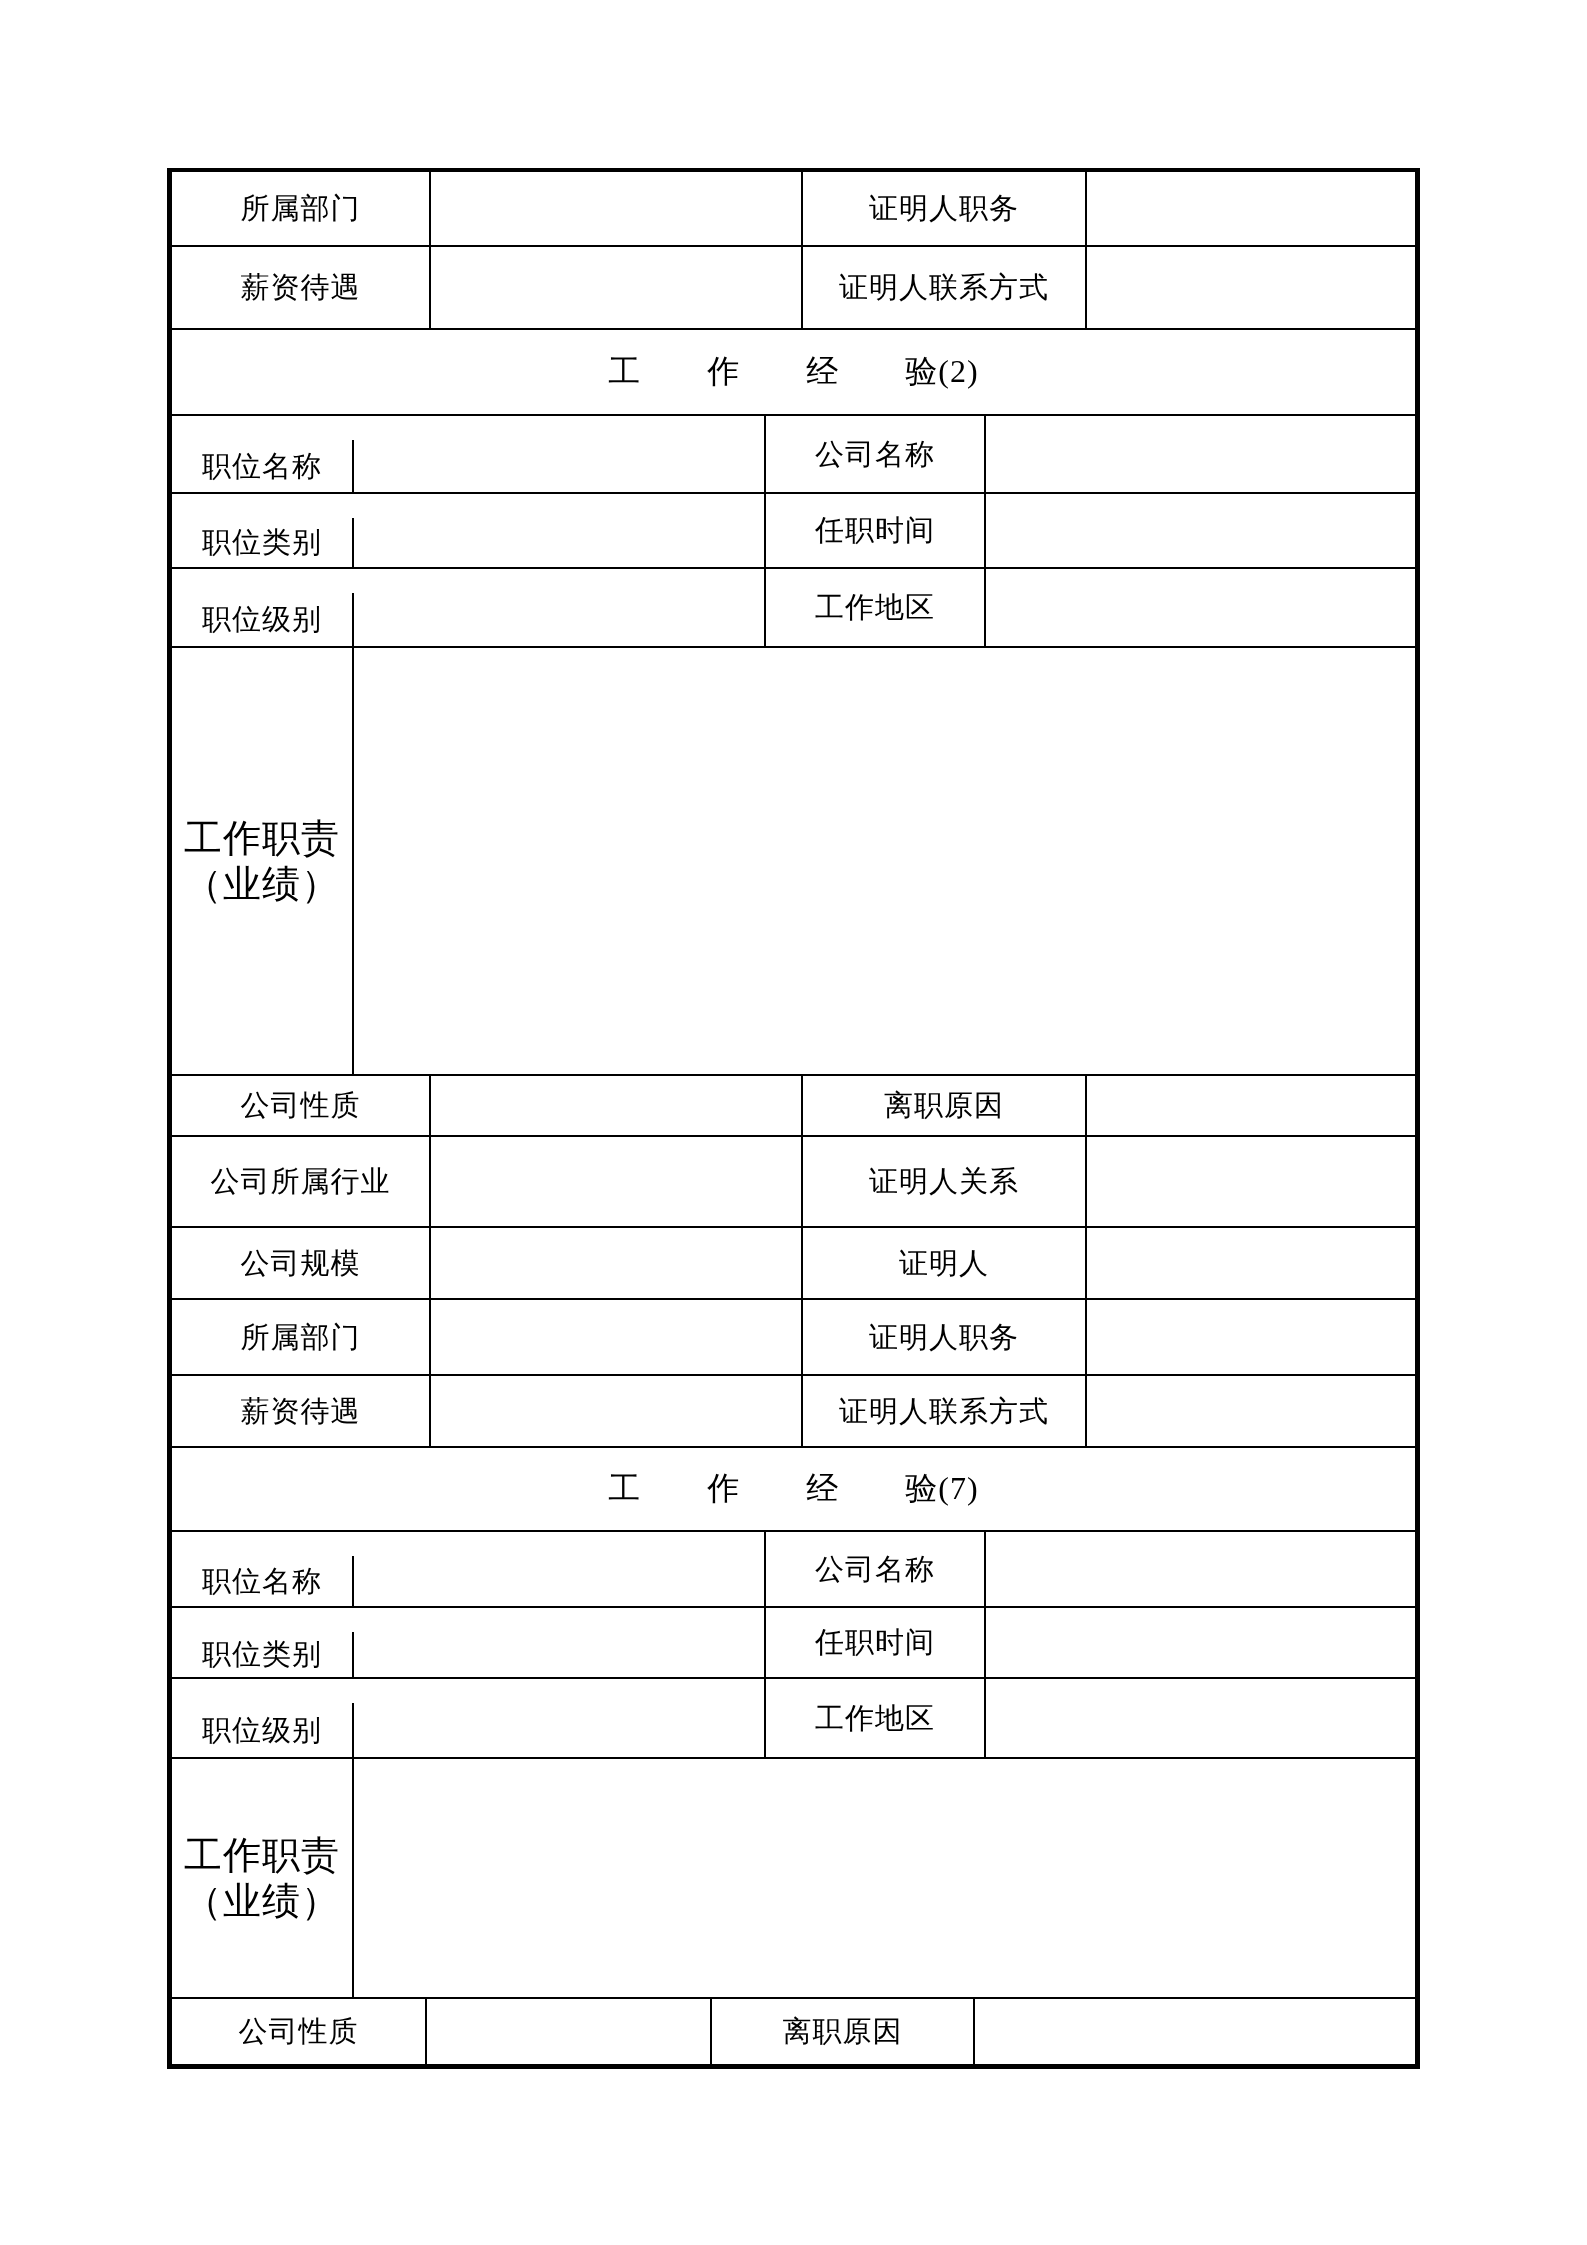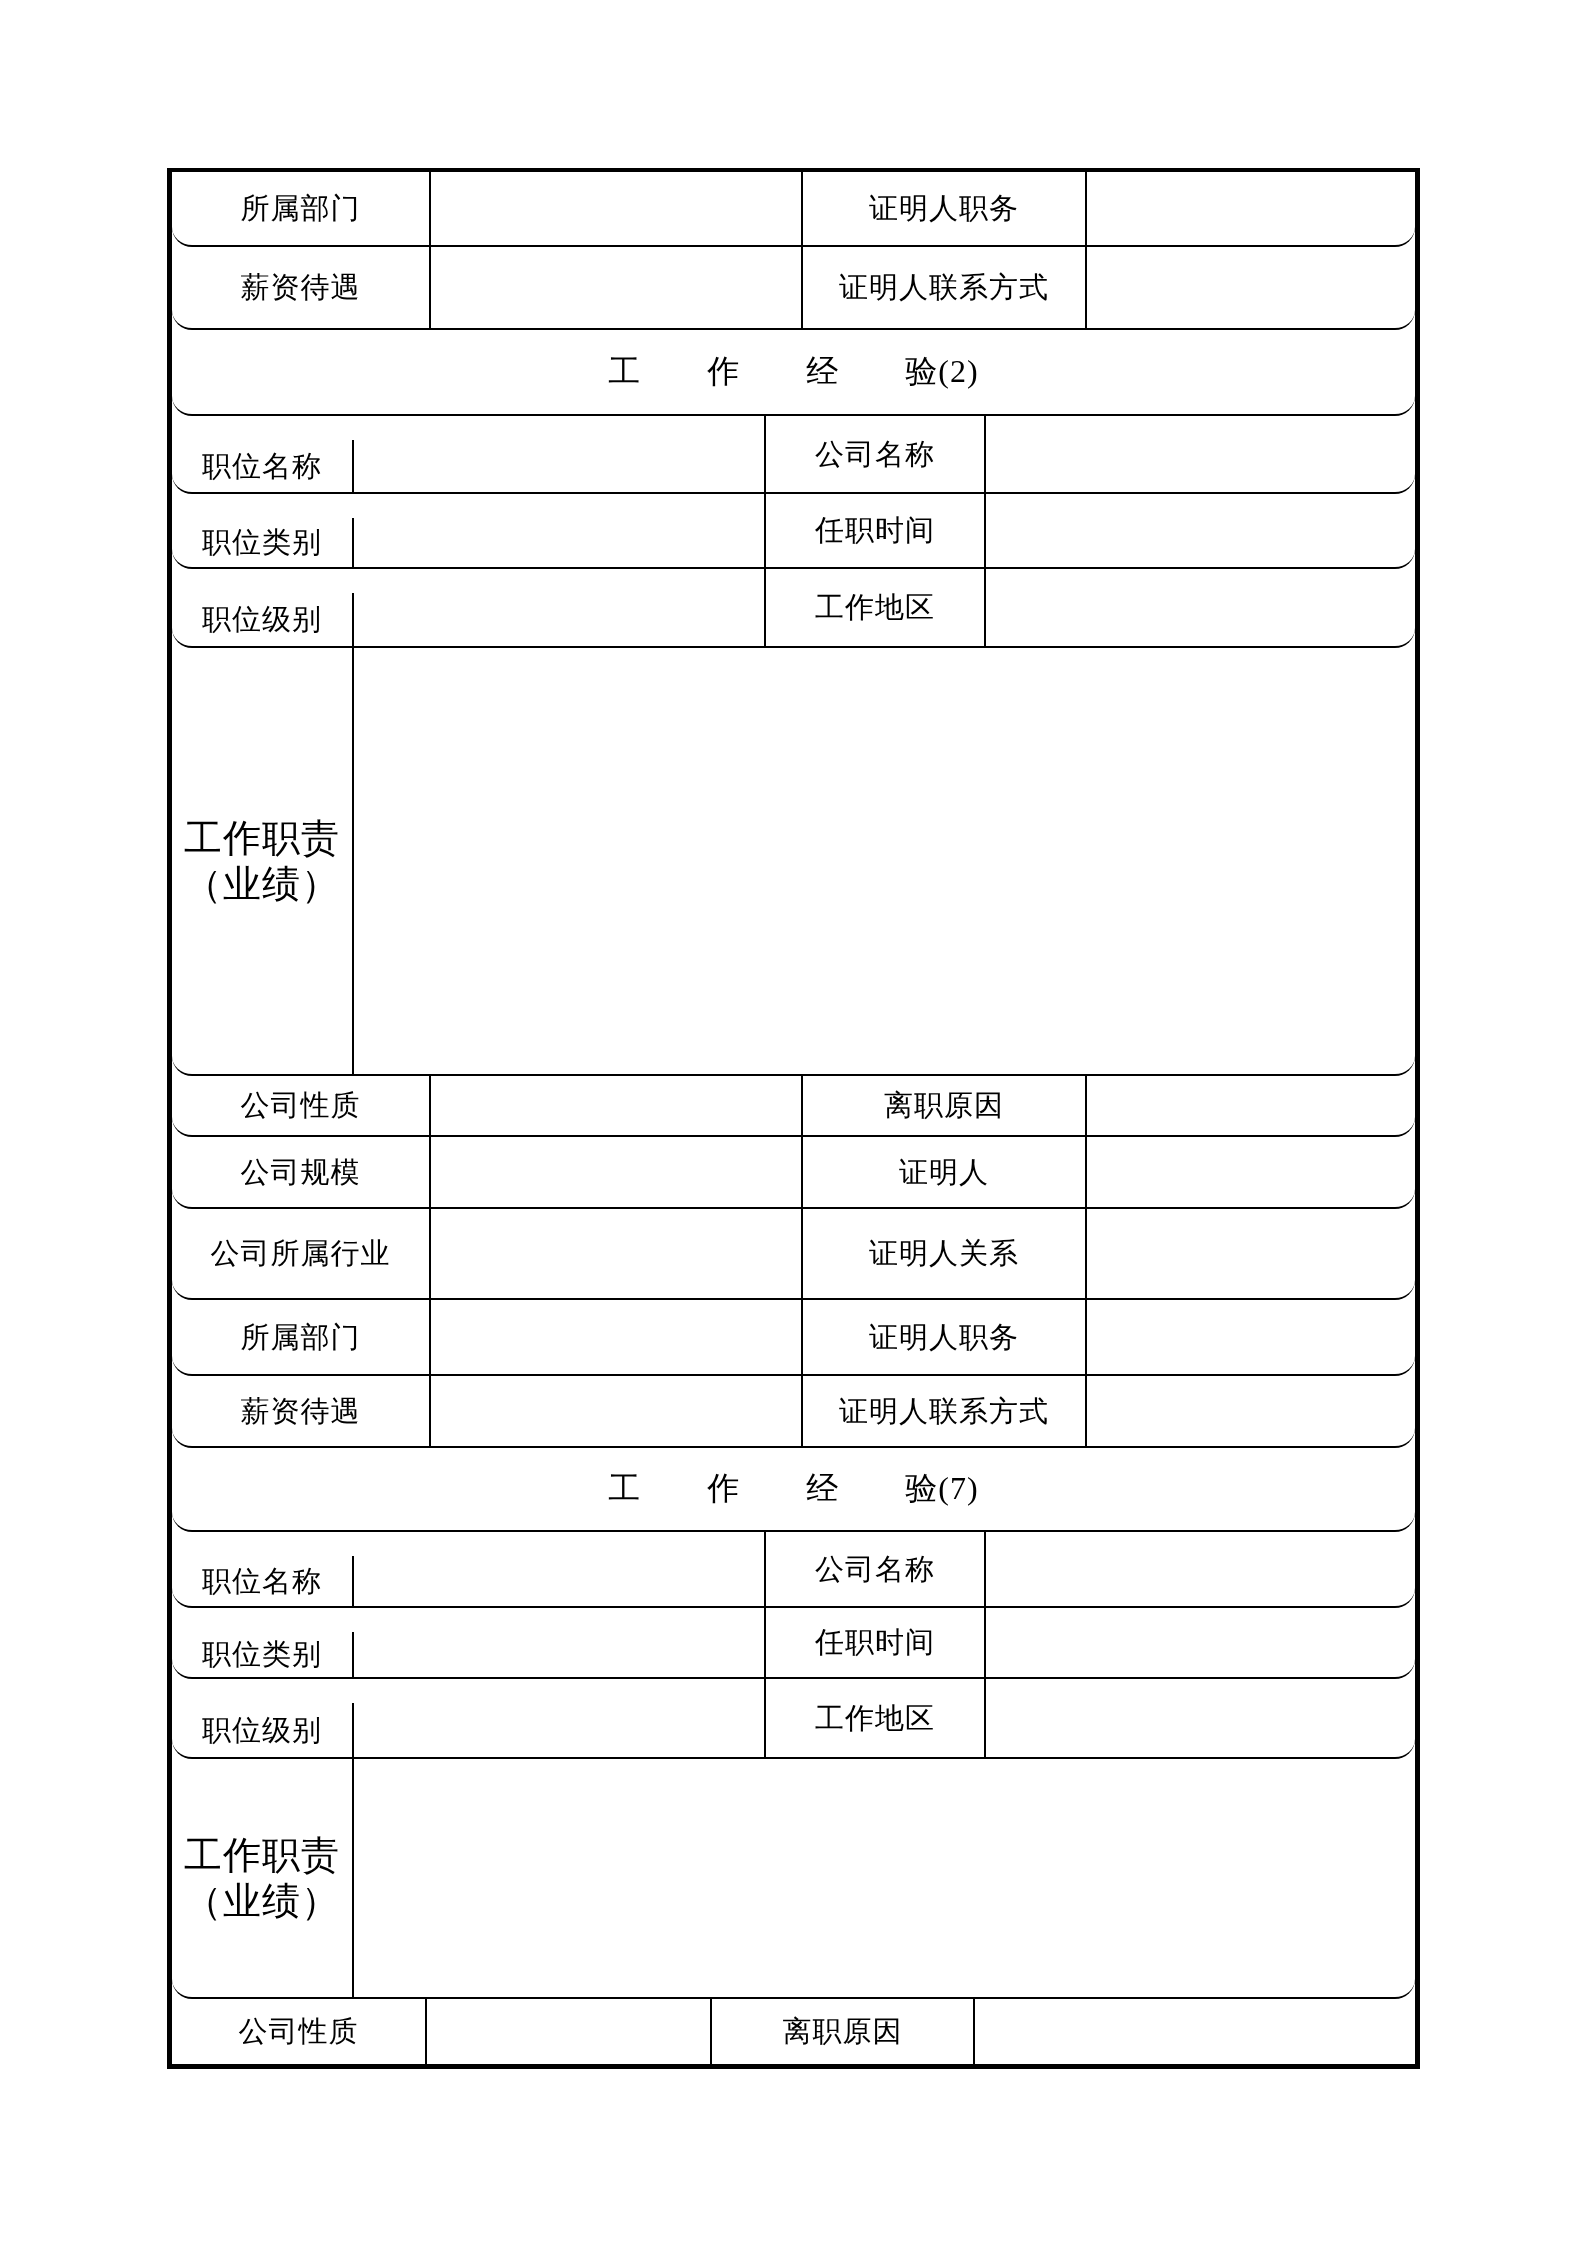--- a/index.html
+++ b/index.html
@@ -31,7 +31,6 @@
     display: flex;
     box-sizing: border-box;
     border-bottom: 2px solid #000;
-    border-radius: 20px;
   }
   .row.last { border-bottom: none; }
   .cell {

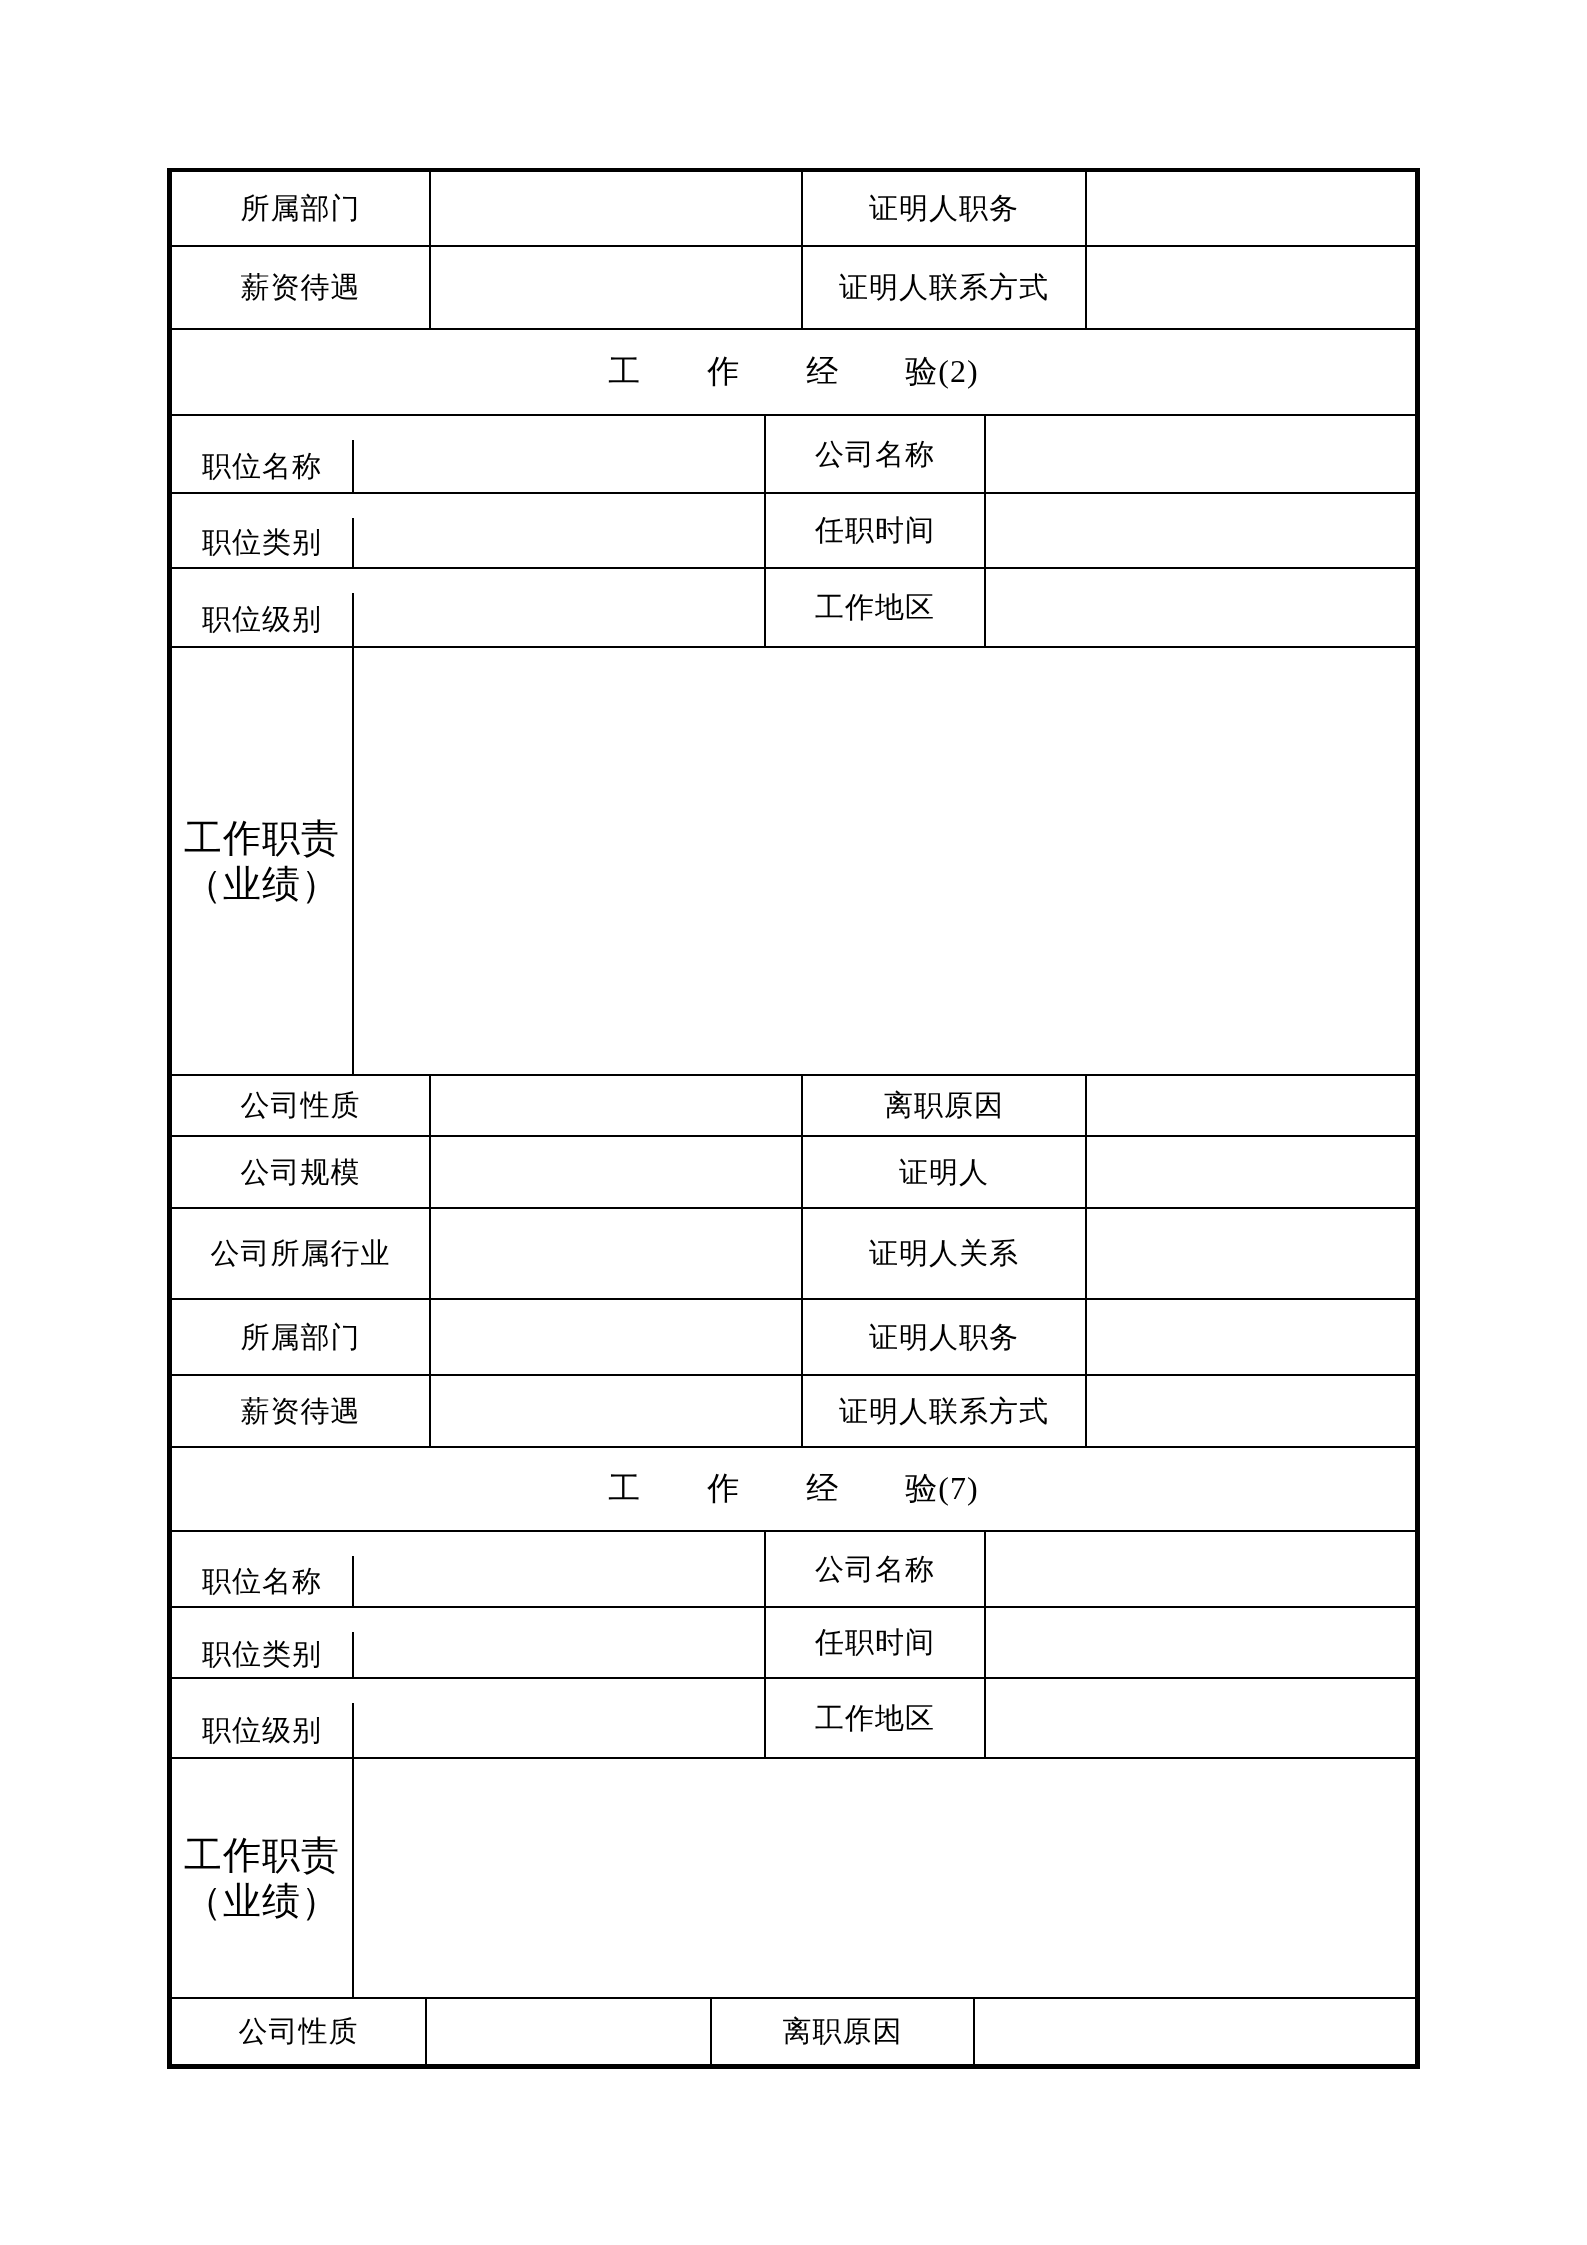--- a/index.html
+++ b/index.html
@@ -150,17 +150,17 @@
       <div class="cell a4 nr"></div>
     </div>
 
+    <div class="row rh10">
+      <div class="cell a1 label">公司所属行业</div>
+      <div class="cell a2"></div>
+      <div class="cell a3 label">证明人关系</div>
+      <div class="cell a4 nr"></div>
+    </div>
+
     <div class="row rh9">
       <div class="cell a1 label">公司规模</div>
       <div class="cell a2"></div>
       <div class="cell a3 label">证明人</div>
-      <div class="cell a4 nr"></div>
-    </div>
-
-    <div class="row rh10">
-      <div class="cell a1 label">公司所属行业</div>
-      <div class="cell a2"></div>
-      <div class="cell a3 label">证明人关系</div>
       <div class="cell a4 nr"></div>
     </div>
 

